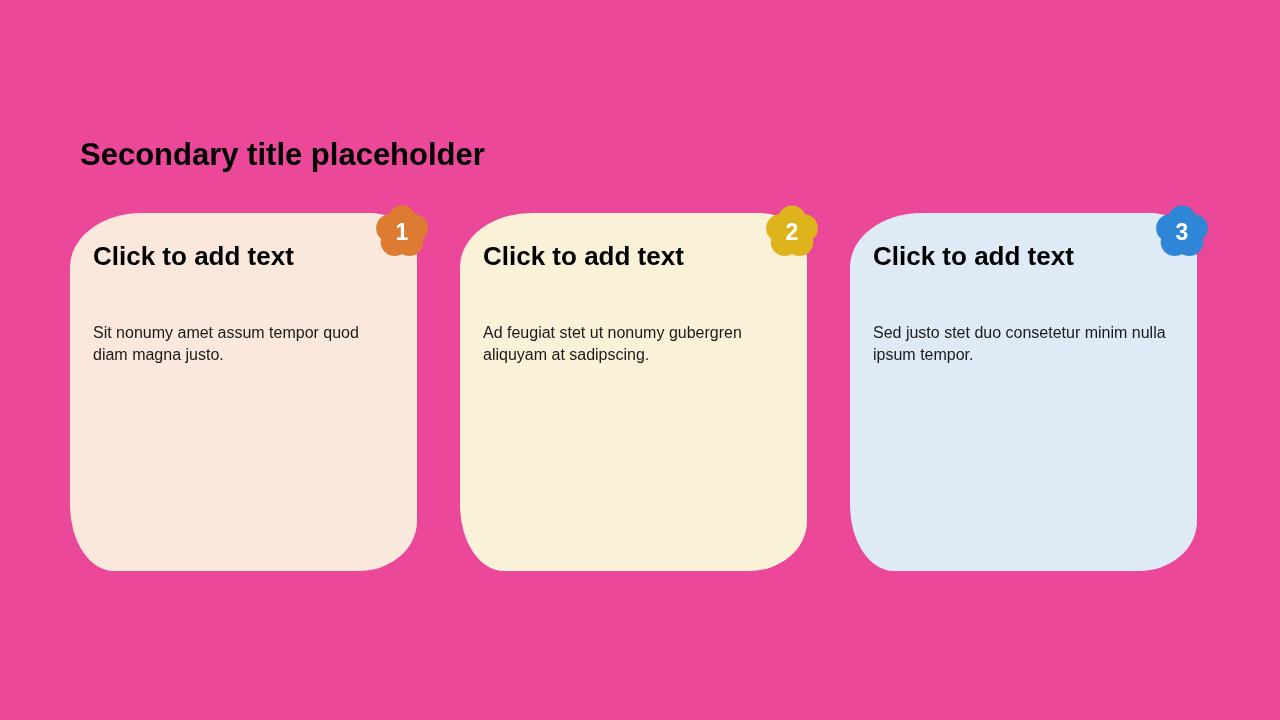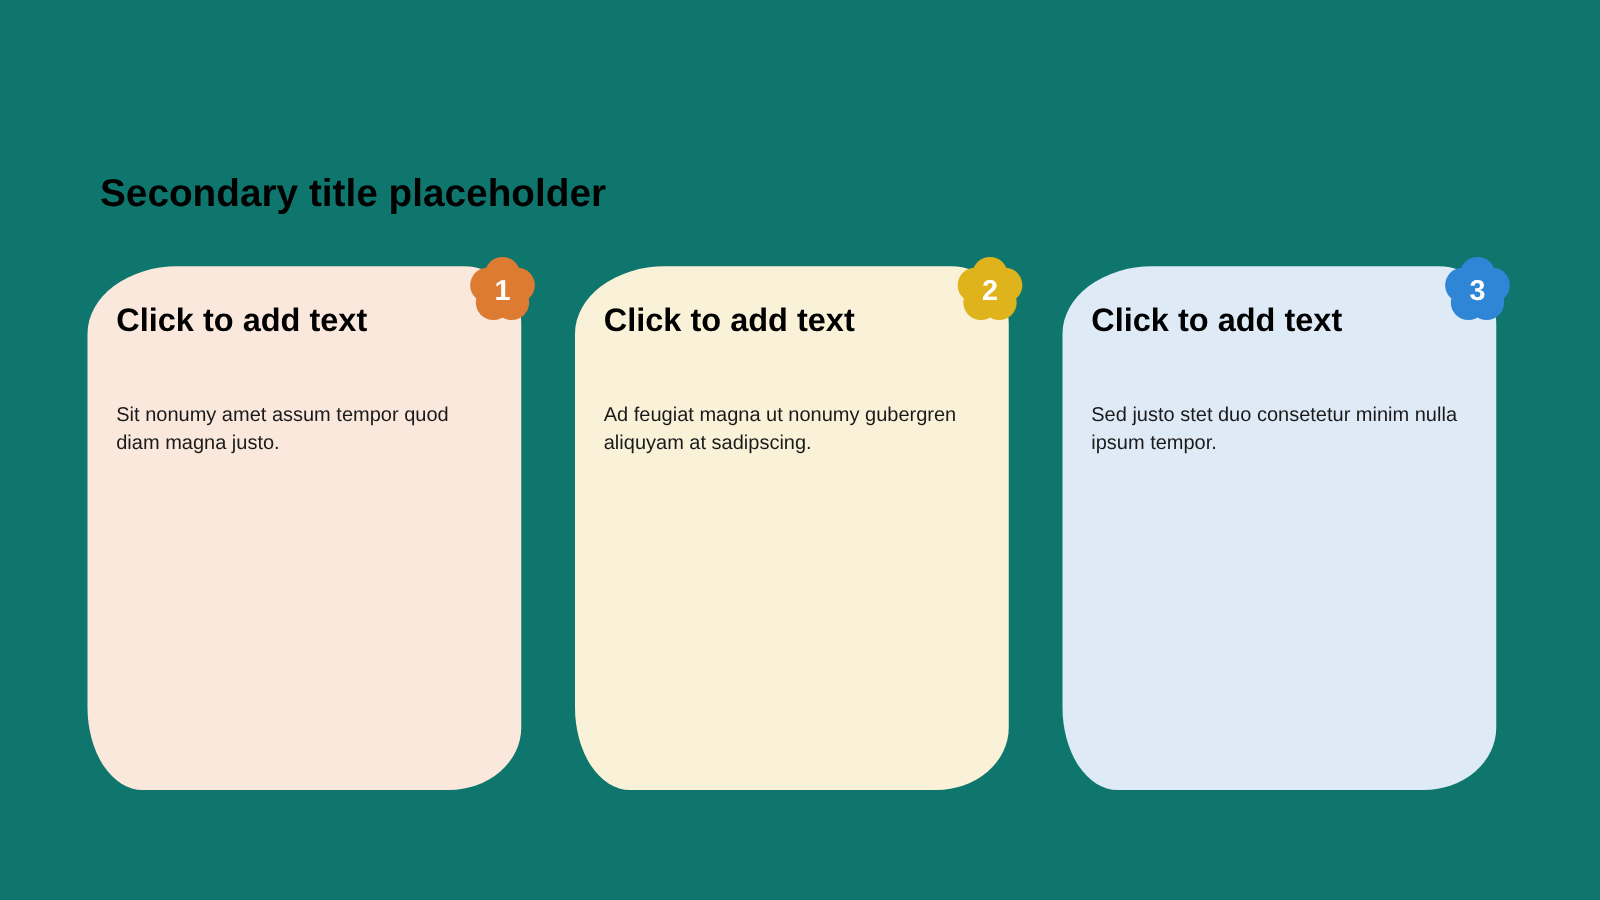--- a/index.html
+++ b/index.html
@@ -8,7 +8,7 @@
     position: relative;
     width: 1280px;
     height: 720px;
-    background: #0f766e;
+    background: #ec4899;
     overflow: hidden;
     font-family: "Liberation Sans", sans-serif;
   }

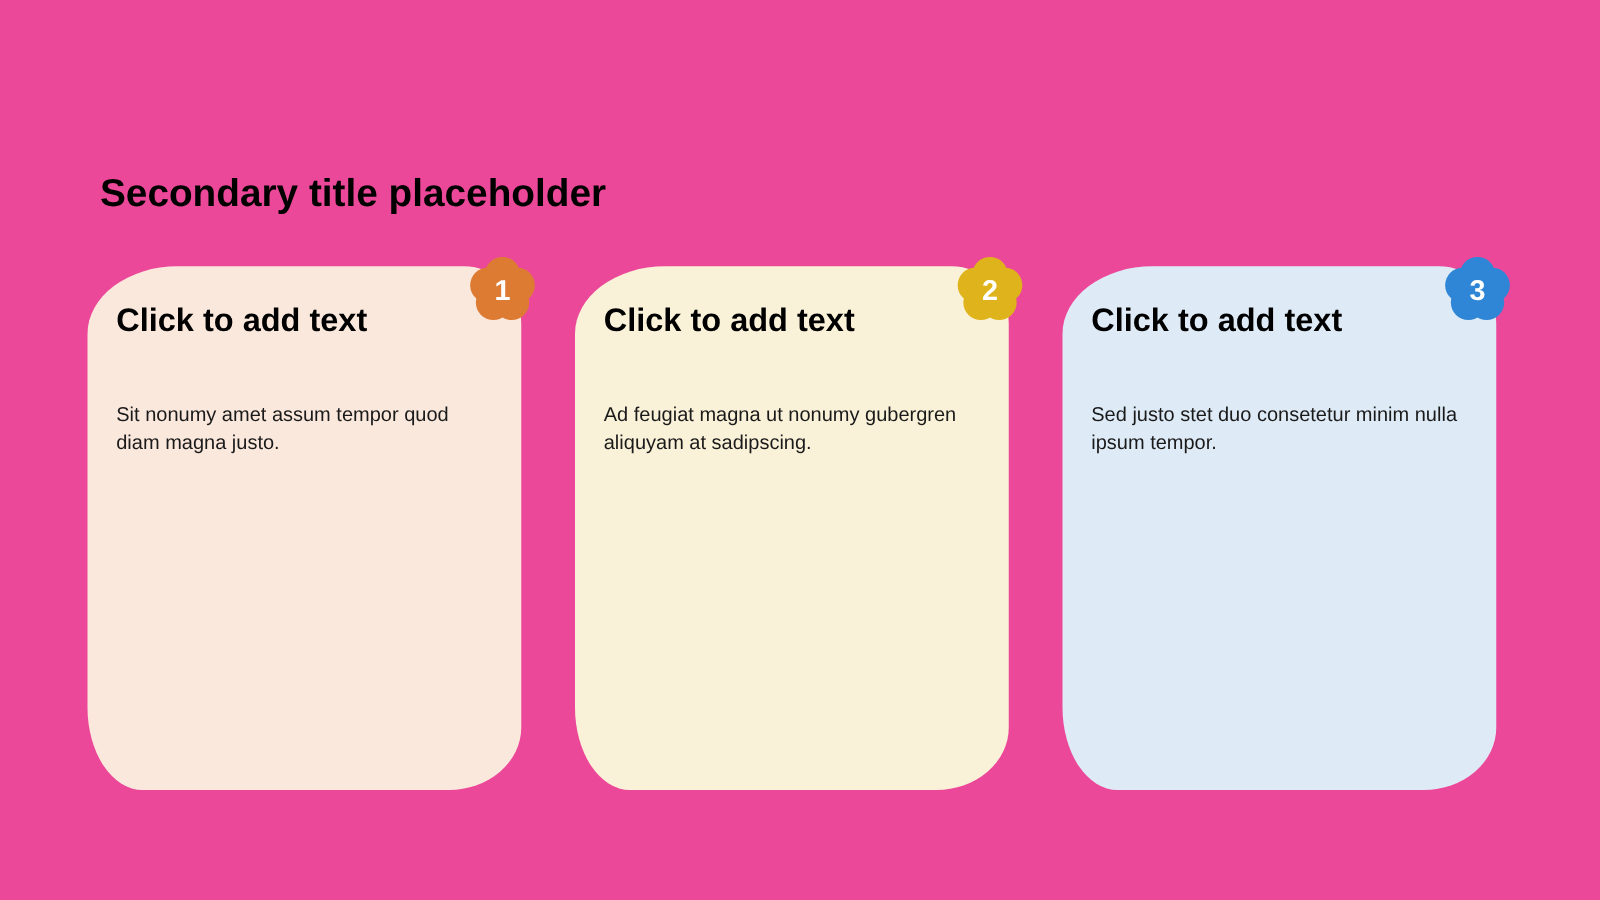--- a/index.html
+++ b/index.html
@@ -33,7 +33,7 @@
   .card {
     position: relative;
     width: 347px;
-    height: 419px;
+    height: 358px;
     padding: 28px 24px 0 23px;
     border-radius: 72px 46px 58px 44px / 54px 46px 50px 66px;
   }

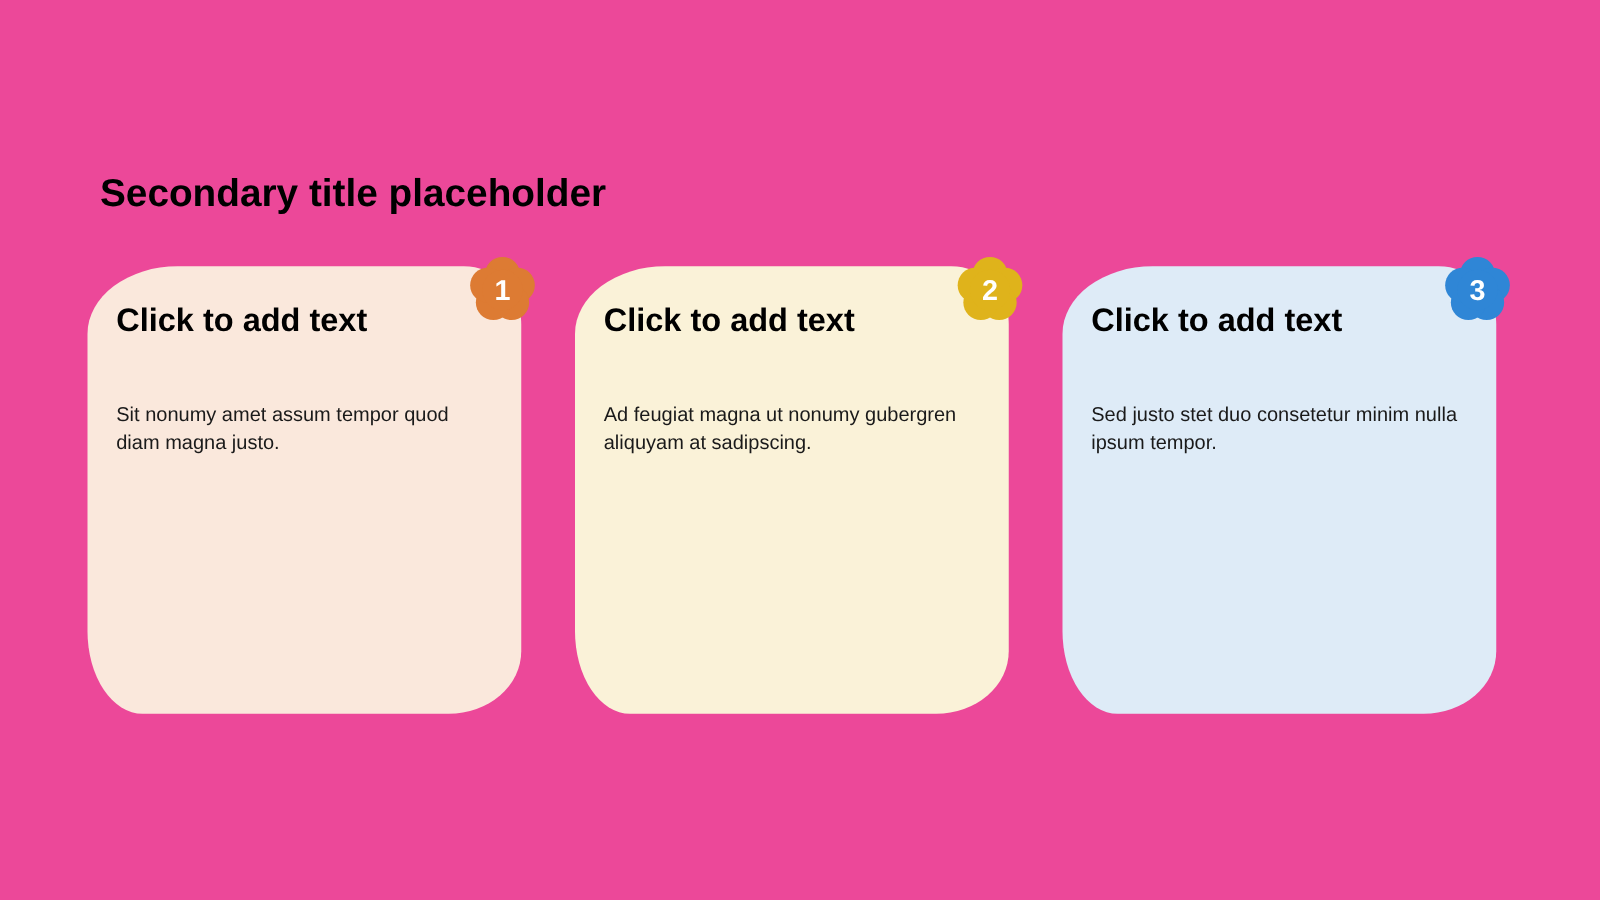--- a/index.html
+++ b/index.html
@@ -102,7 +102,7 @@
 
     <div class="card" style="background-color: rgb(250, 242, 216);">
       <h2 class="card-heading">Click to add text</h2>
-      <p class="card-body">Ad feugiat magna ut nonumy gubergren aliquyam at sadipscing.</p>
+      <p class="card-body">Ad feugiat stet ut nonumy gubergren aliquyam at sadipscing.</p>
       <div class="badge">
         <svg viewBox="0 0 100 100">
           <g fill="#DFB31B">

